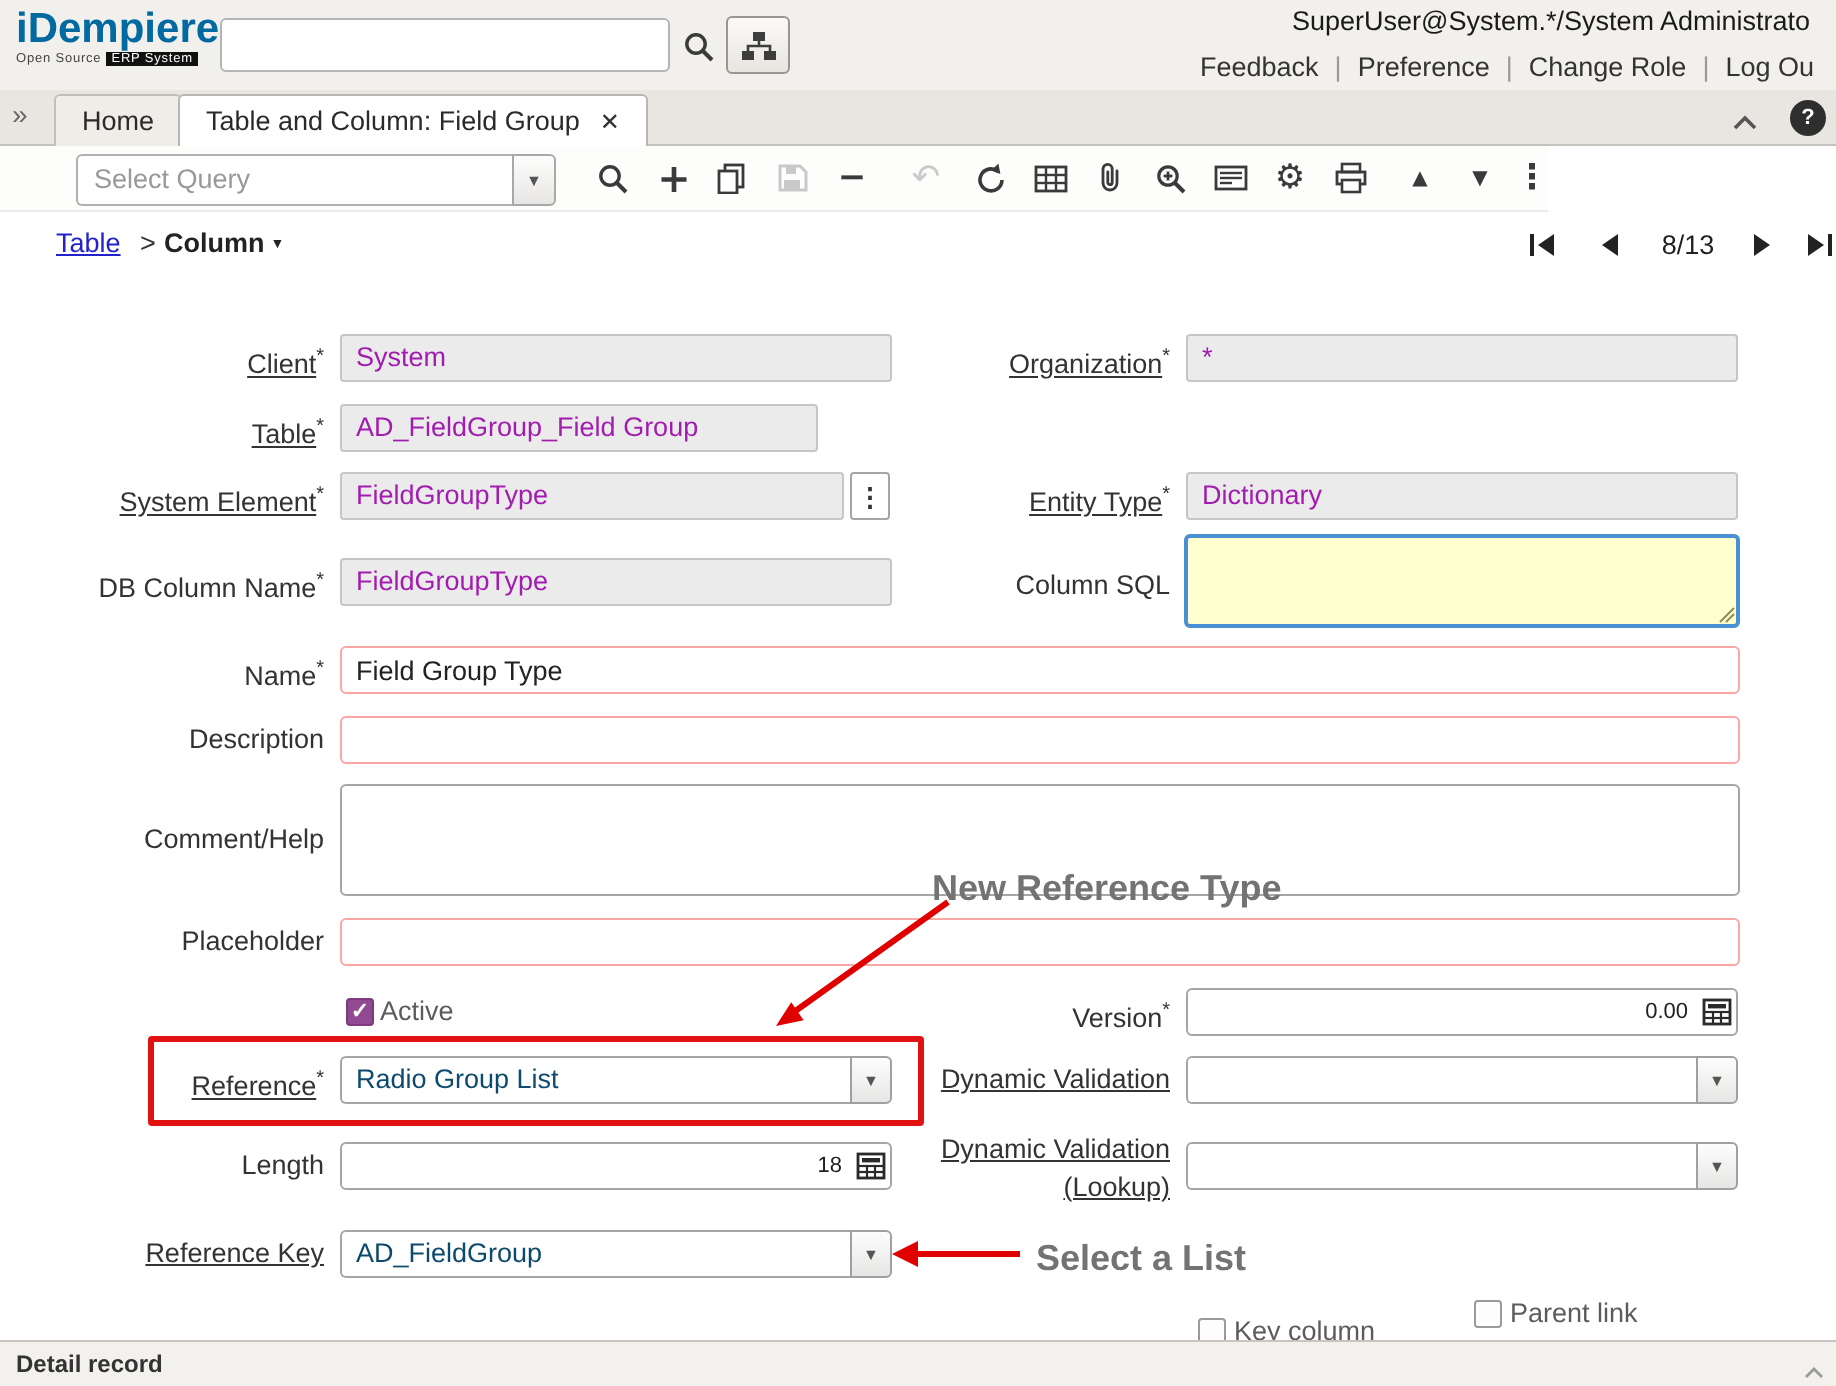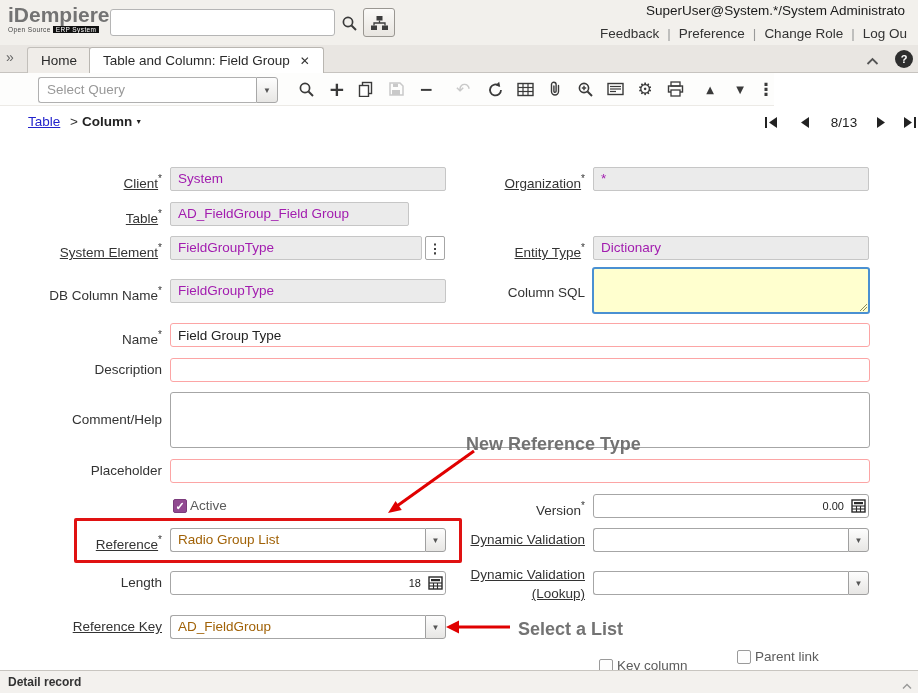--- a/index.html
+++ b/index.html
@@ -10,7 +10,7 @@
   
   .header{position:absolute;left:0;top:0;width:918px;height:45px;background:#f2f0ec}
   .logo{position:absolute;left:8px;top:4px;cursor:pointer}
-  .logo-title{font-size:21px;font-weight:bold;color:#737373;line-height:22px}
+  .logo-title{font-size:21px;font-weight:bold;color:#0369a1;line-height:22px}
   .logo-sub{font-size:6.5px;color:#444;letter-spacing:.4px}
   .logo-badge{background:#111;color:#fff;padding:0 3px;margin-left:2px}
   .global-search{position:absolute;left:110px;top:9px;width:225px;height:27px;border:1px solid #b5b5b5;border-radius:3px;background:#fff;padding:0 8px;font-size:13.5px;font-family:"Liberation Sans",sans-serif}

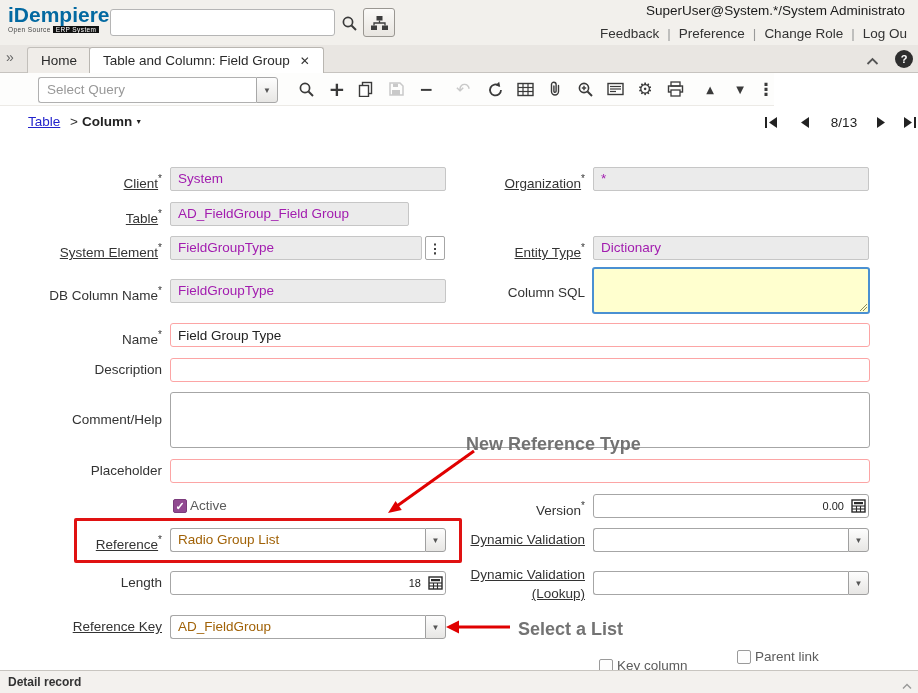--- a/index.html
+++ b/index.html
@@ -60,7 +60,7 @@
   textarea.sql-area{position:absolute;background:#ffffcf;border:2px solid #4a90d2;border-radius:3px;padding:3px 7px;font-size:13.5px;font-family:"Liberation Sans",sans-serif;resize:none}
   .grip{position:absolute;pointer-events:none}
   .combo{position:absolute;height:24px;display:flex}
-  .combo-text{flex:1;background:#fff;border:1px solid #a6a6a6;border-right:none;border-radius:3px 0 0 3px;line-height:22px;padding:0 7px;font-size:13.5px;color:#a16207;overflow:hidden;white-space:nowrap}
+  .combo-text{flex:1;background:#fff;border:1px solid #a6a6a6;border-right:none;border-radius:3px 0 0 3px;line-height:22px;padding:0 7px;font-size:13.5px;color:#0c4a6e;overflow:hidden;white-space:nowrap}
   .combo-btn{width:21px;background:linear-gradient(#fdfdfd,#e7e6e4);border:1px solid #a0a0a0;border-radius:0 3px 3px 0;font-size:8px;color:#555;display:flex;align-items:center;justify-content:center;cursor:pointer}
   .more-btn{position:absolute;width:20px;height:24px;background:#fff;border:1px solid #a6a6a6;border-radius:2px;color:#333;font-size:13px;font-weight:bold;display:flex;align-items:center;justify-content:center;cursor:pointer}
   .num-field{position:absolute;height:24px;background:#fff;border:1px solid #a6a6a6;border-radius:3px;display:flex;align-items:center}

